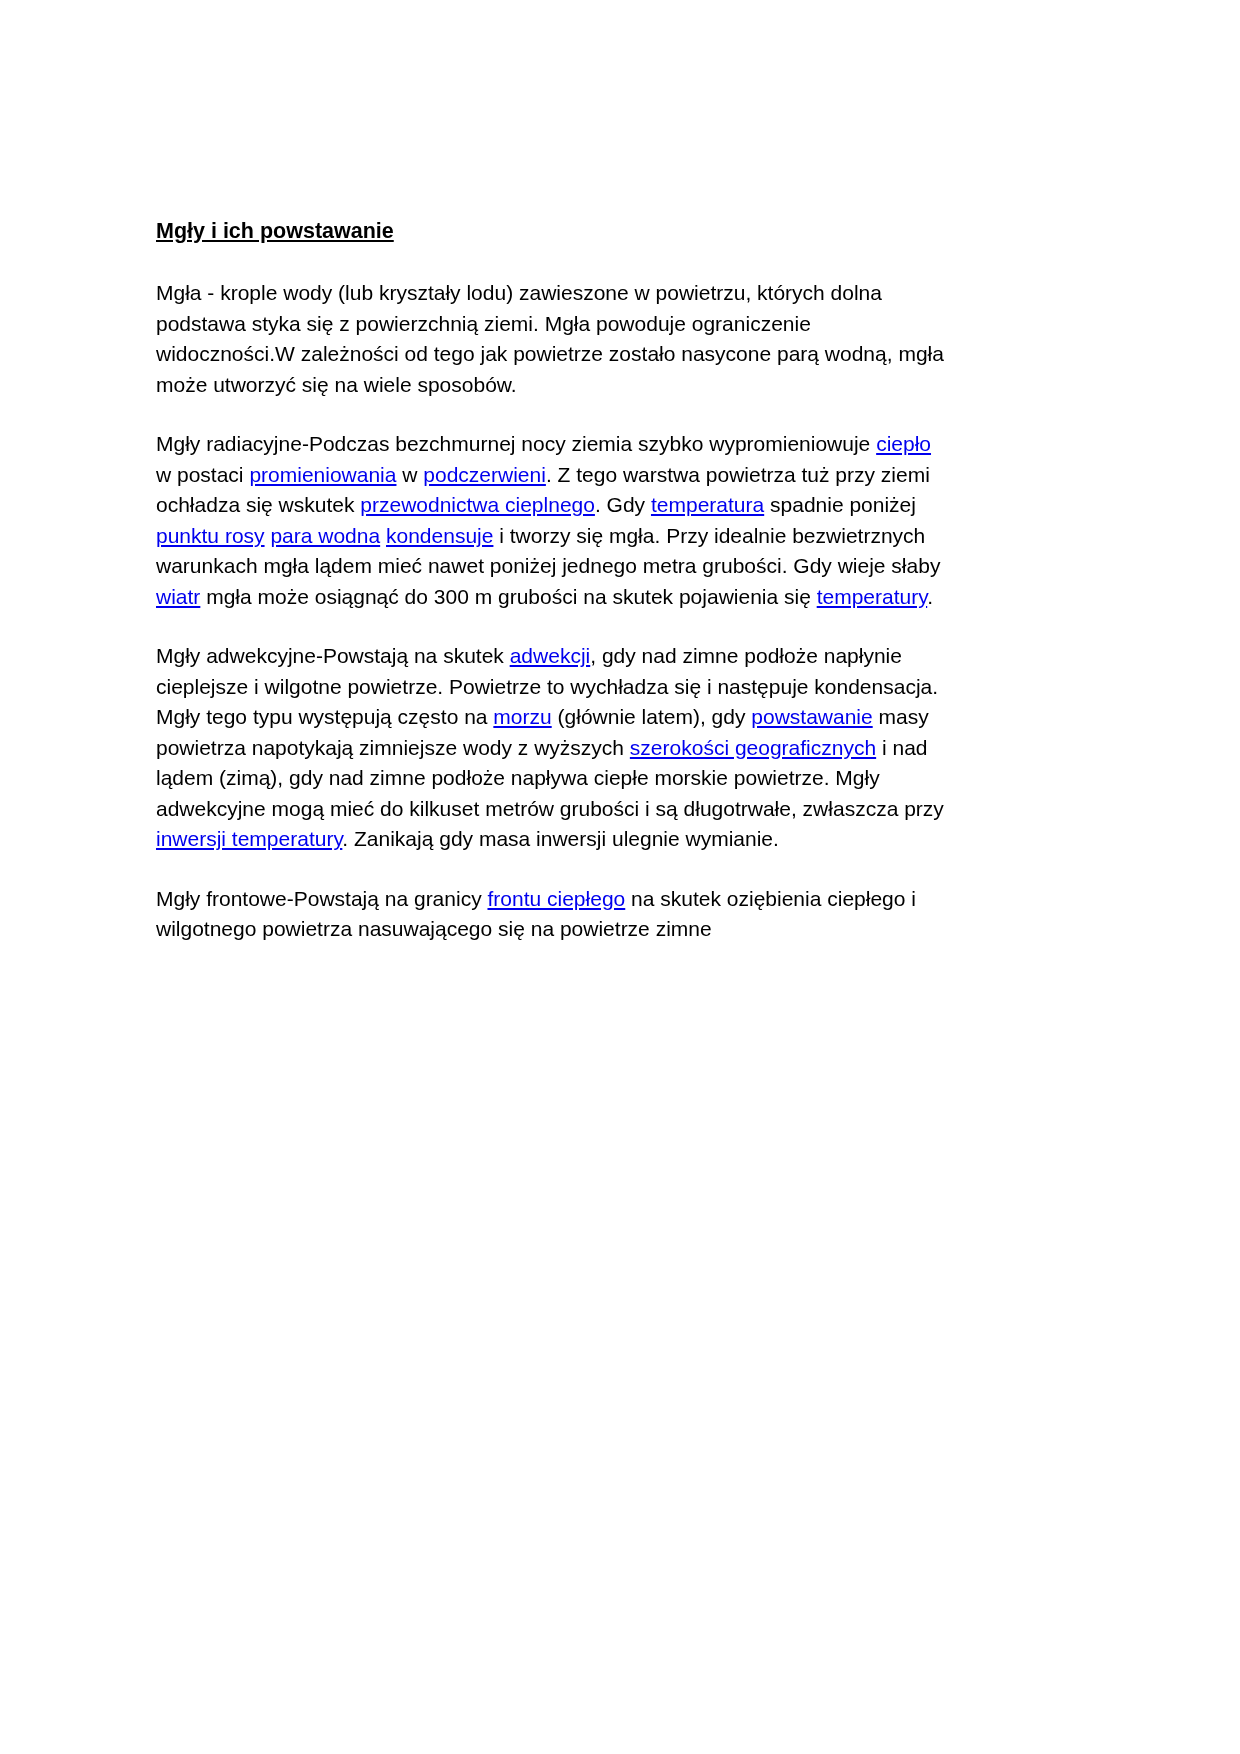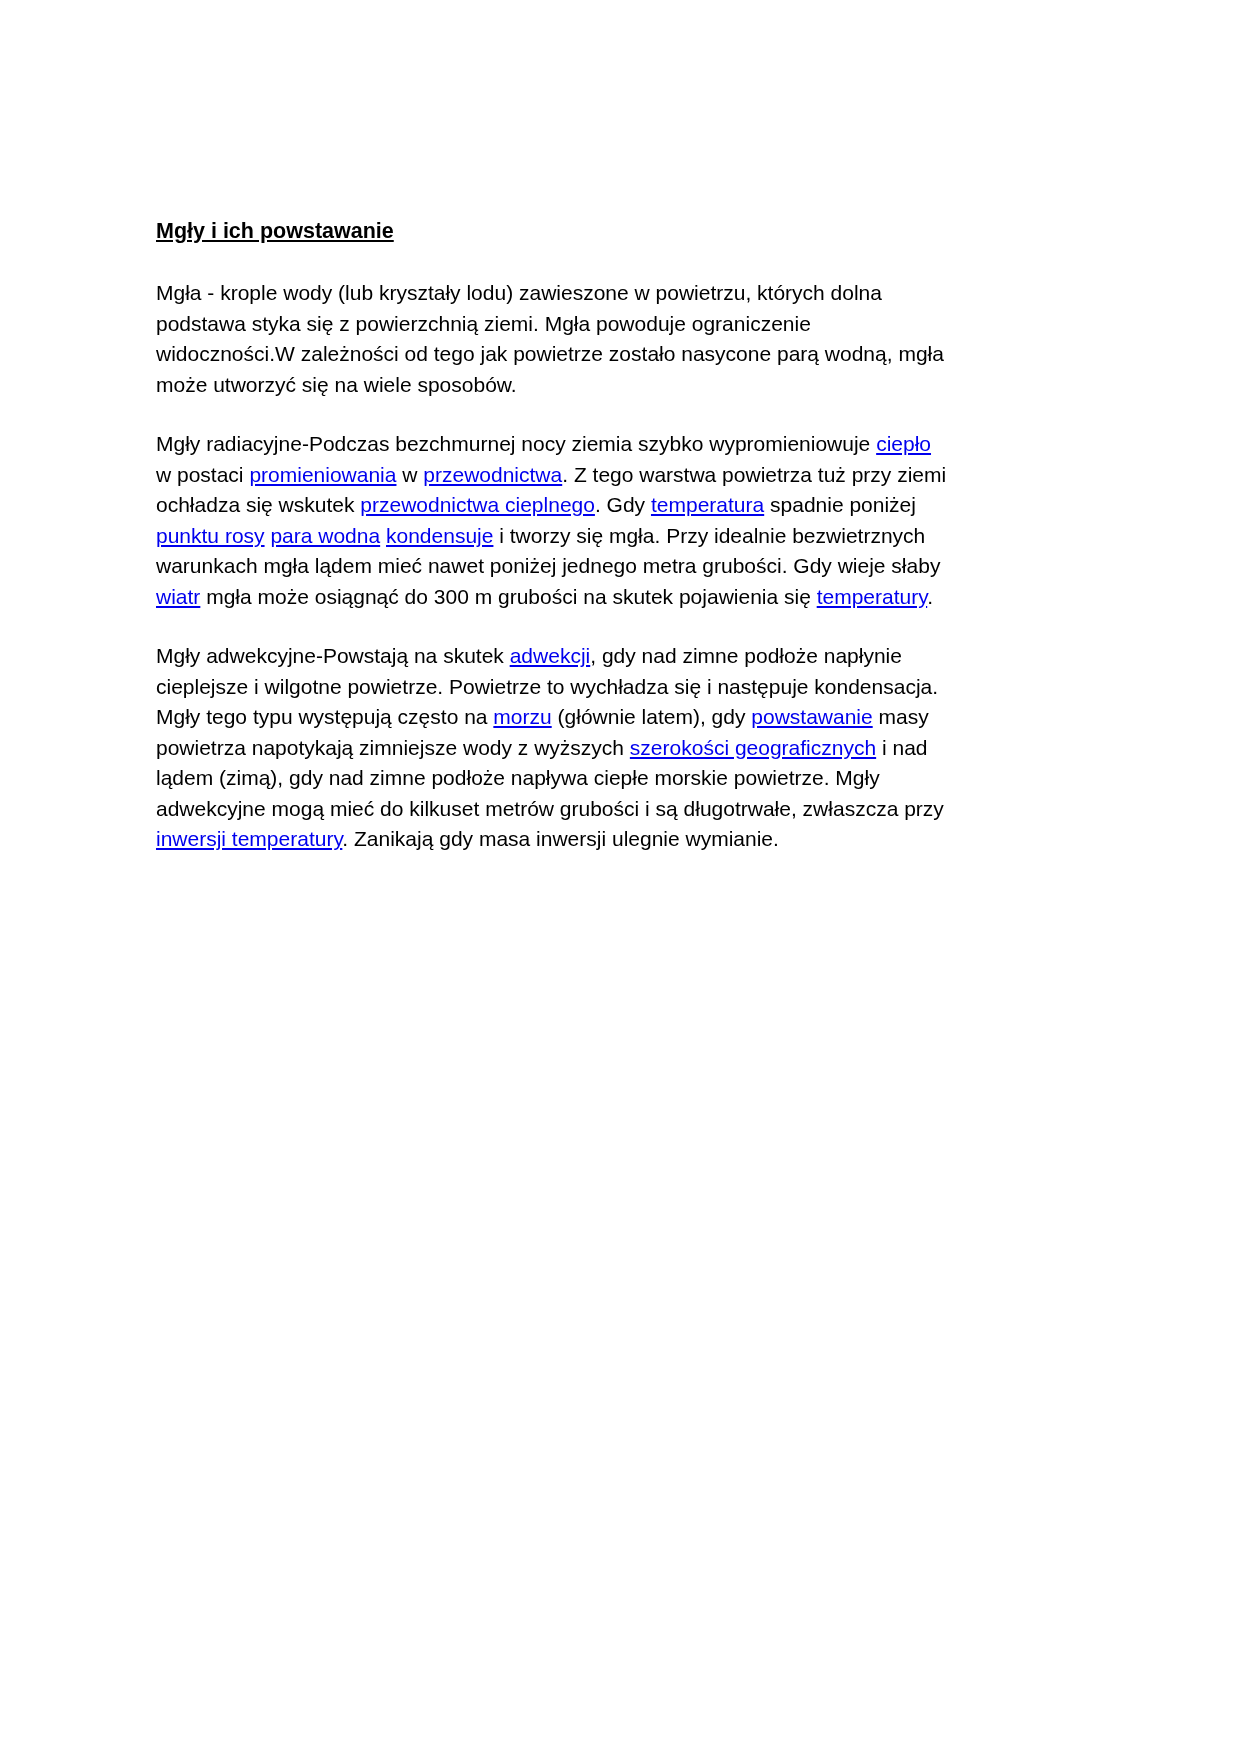--- a/index.html
+++ b/index.html
@@ -59,7 +59,7 @@
 widoczności.W zależności od tego jak powietrze zostało nasycone parą wodną, mgła
 może utworzyć się na wiele sposobów.</span></p>
         <p class="para"><span>Mgły radiacyjne-Podczas bezchmurnej nocy ziemia szybko wypromieniowuje </span><a href="#" class="link">ciepło</a><span>
-w postaci </span><a href="#" class="link">promieniowania</a><span> w </span><a href="#" class="link">przewodnictwa</a><span>. Z tego warstwa powietrza tuż przy ziemi
+w postaci </span><a href="#" class="link">promieniowania</a><span> w </span><a href="#" class="link">podczerwieni</a><span>. Z tego warstwa powietrza tuż przy ziemi
 ochładza się wskutek </span><a href="#" class="link">przewodnictwa cieplnego</a><span>. Gdy </span><a href="#" class="link">temperatura</a><span> spadnie poniżej
 </span><a href="#" class="link">punktu rosy</a><span> </span><a href="#" class="link">para wodna</a><span> </span><a href="#" class="link">kondensuje</a><span> i tworzy się mgła. Przy idealnie bezwietrznych
 warunkach mgła lądem mieć nawet poniżej jednego metra grubości. Gdy wieje słaby

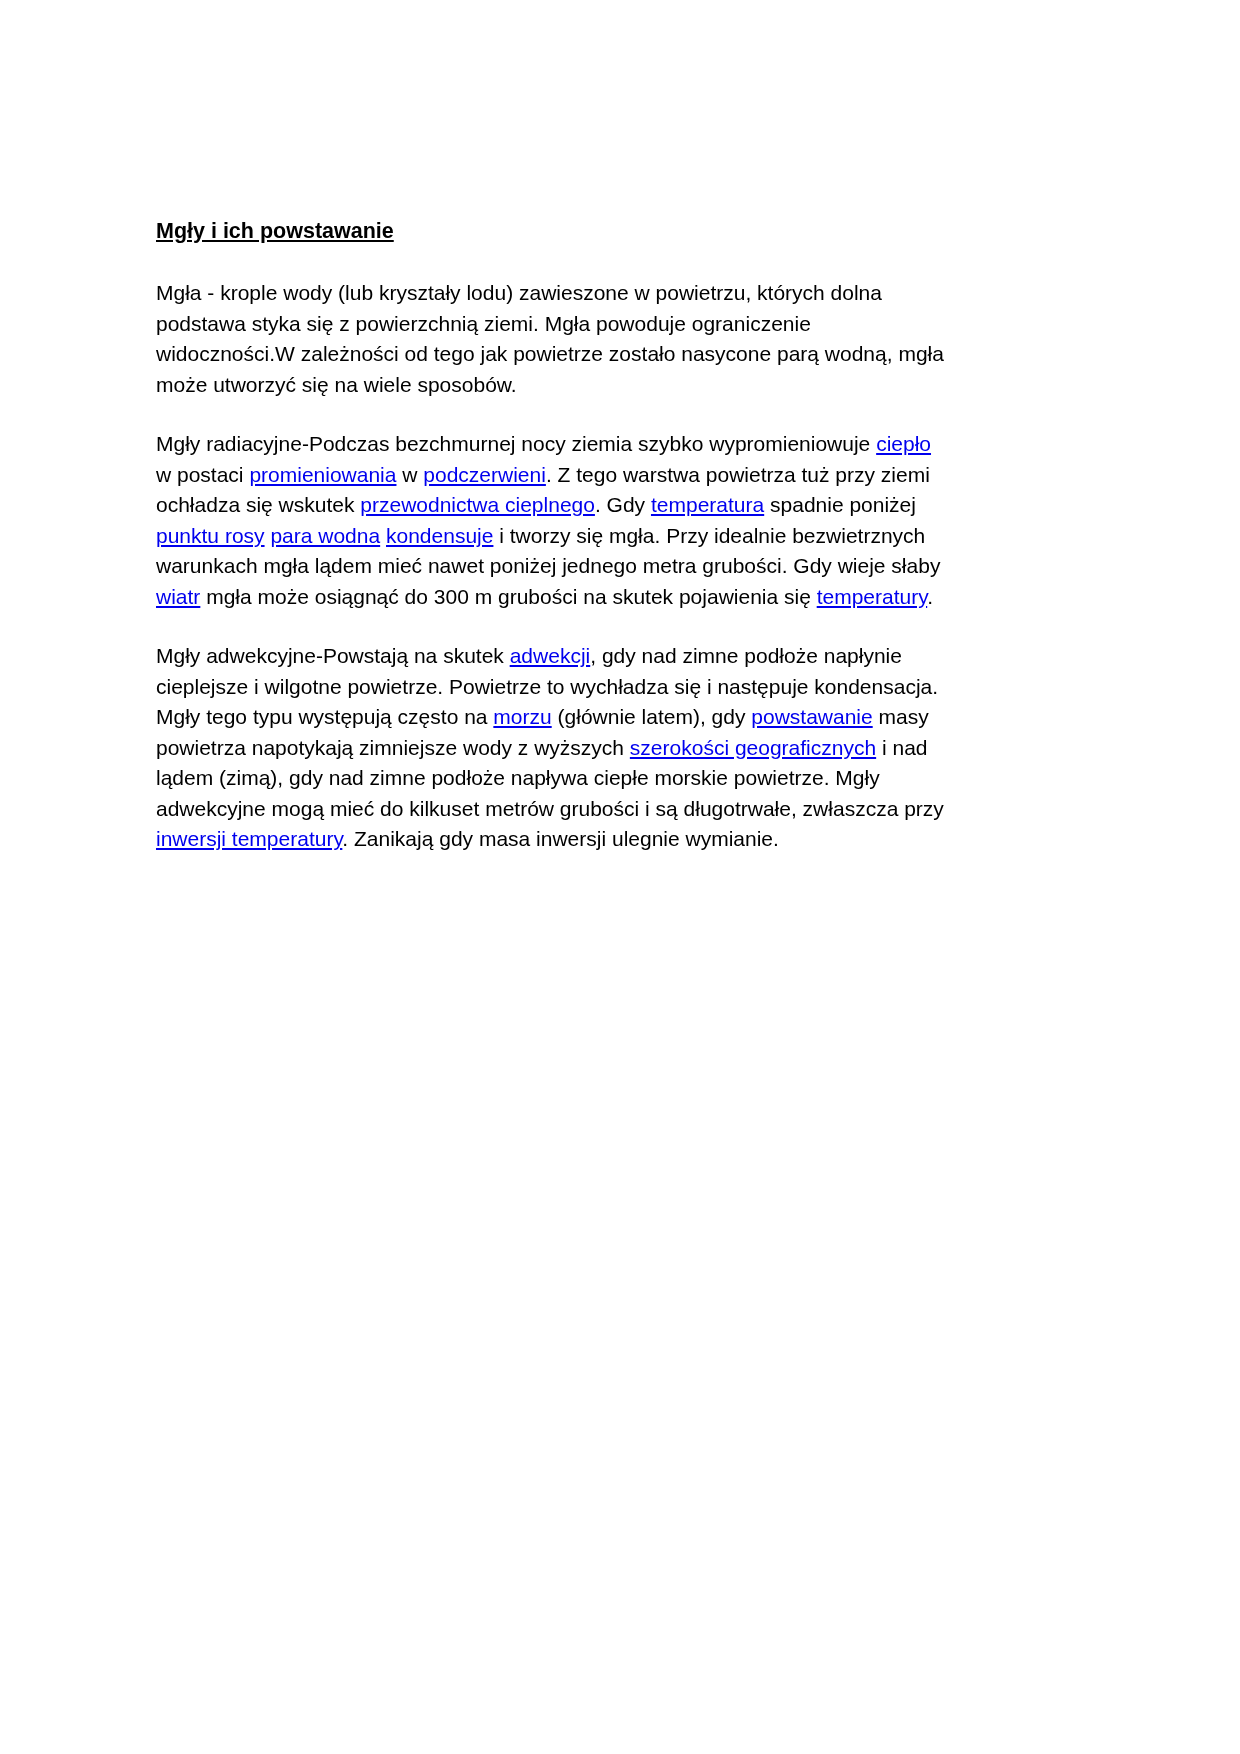--- a/index.html
+++ b/index.html
@@ -71,6 +71,8 @@
 lądem (zimą), gdy nad zimne podłoże napływa ciepłe morskie powietrze. Mgły
 adwekcyjne mogą mieć do kilkuset metrów grubości i są długotrwałe, zwłaszcza przy
 </span><a href="#" class="link">inwersji temperatury</a><span>. Zanikają gdy masa inwersji ulegnie wymianie.</span></p>
+        <p class="para"><span>Mgły frontowe-Powstają na granicy </span><a href="#" class="link">frontu ciepłego</a><span> na skutek oziębienia ciepłego i
+wilgotnego powietrza nasuwającego się na powietrze zimne</span></p>
       </div>
   </div>
 </div>

